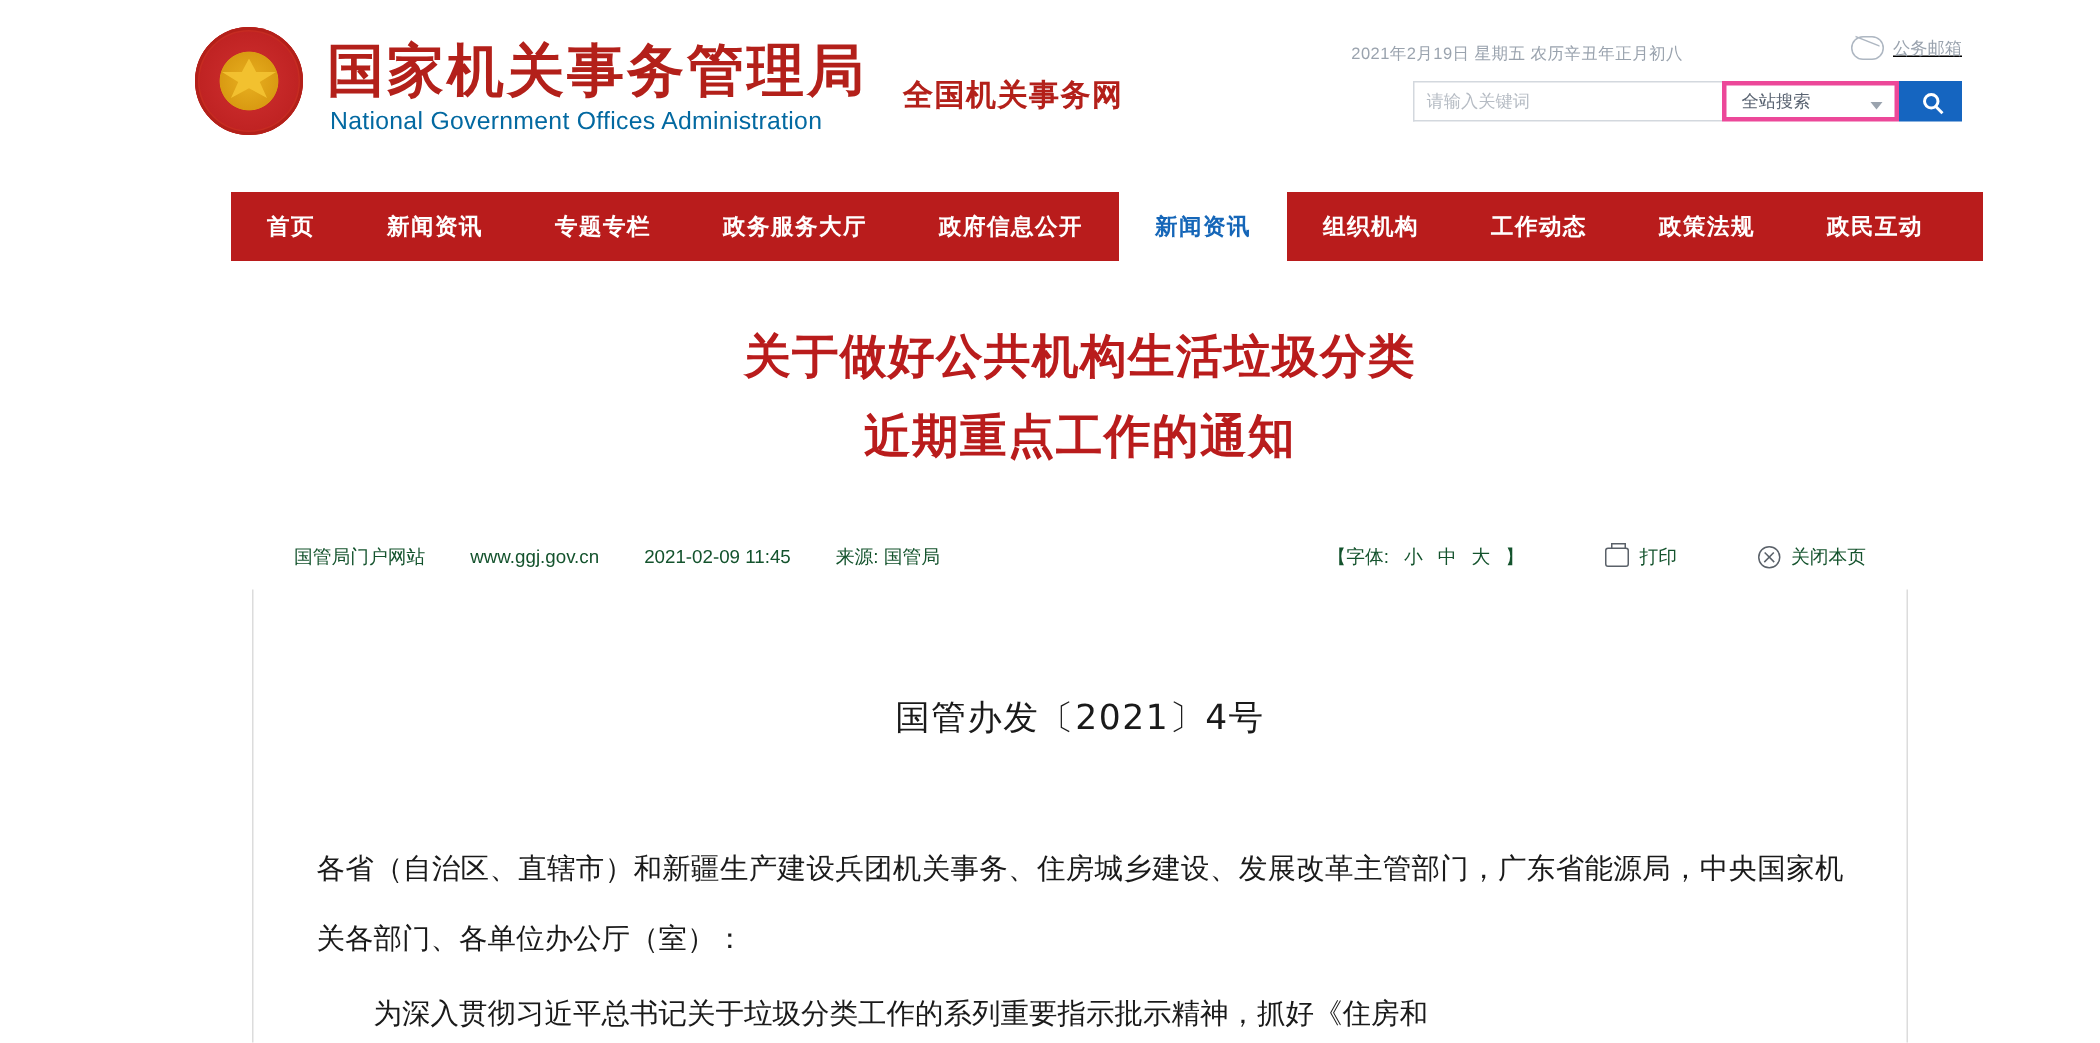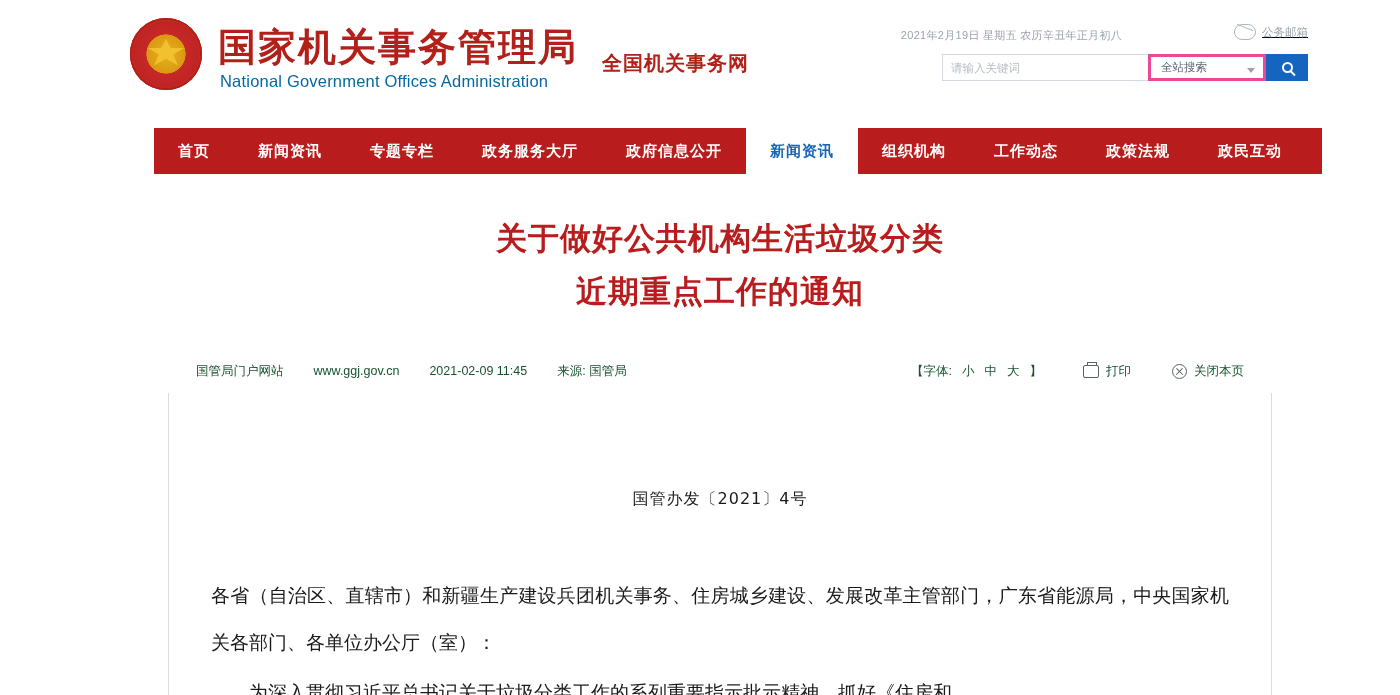--- a/index.html
+++ b/index.html
@@ -243,7 +243,7 @@
     margin-left: auto;
     display: flex;
     align-items: center;
-    gap: 26px;
+    gap: 39px;
     white-space: nowrap;
   }
   .font-size-group { display: flex; align-items: center; gap: 10px; }

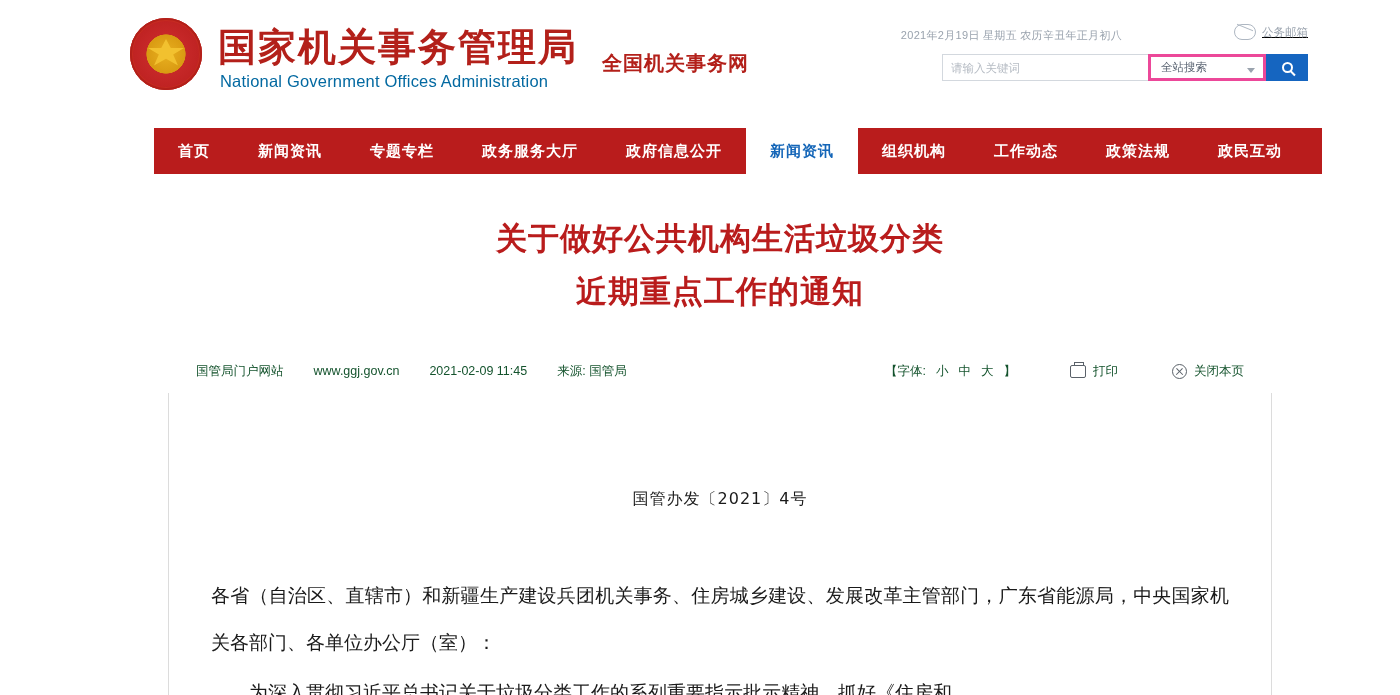--- a/index.html
+++ b/index.html
@@ -291,10 +291,10 @@
     background: #fff;
   }
   .doc-number {
-    margin-top: 96px;
+    margin-top: 70px;
     text-align: center;
     font-family: "DejaVu Sans", sans-serif;
-    font-size: 16px;
+    font-size: 23px;
     color: #1a1a1a;
     letter-spacing: 1px;
   }

